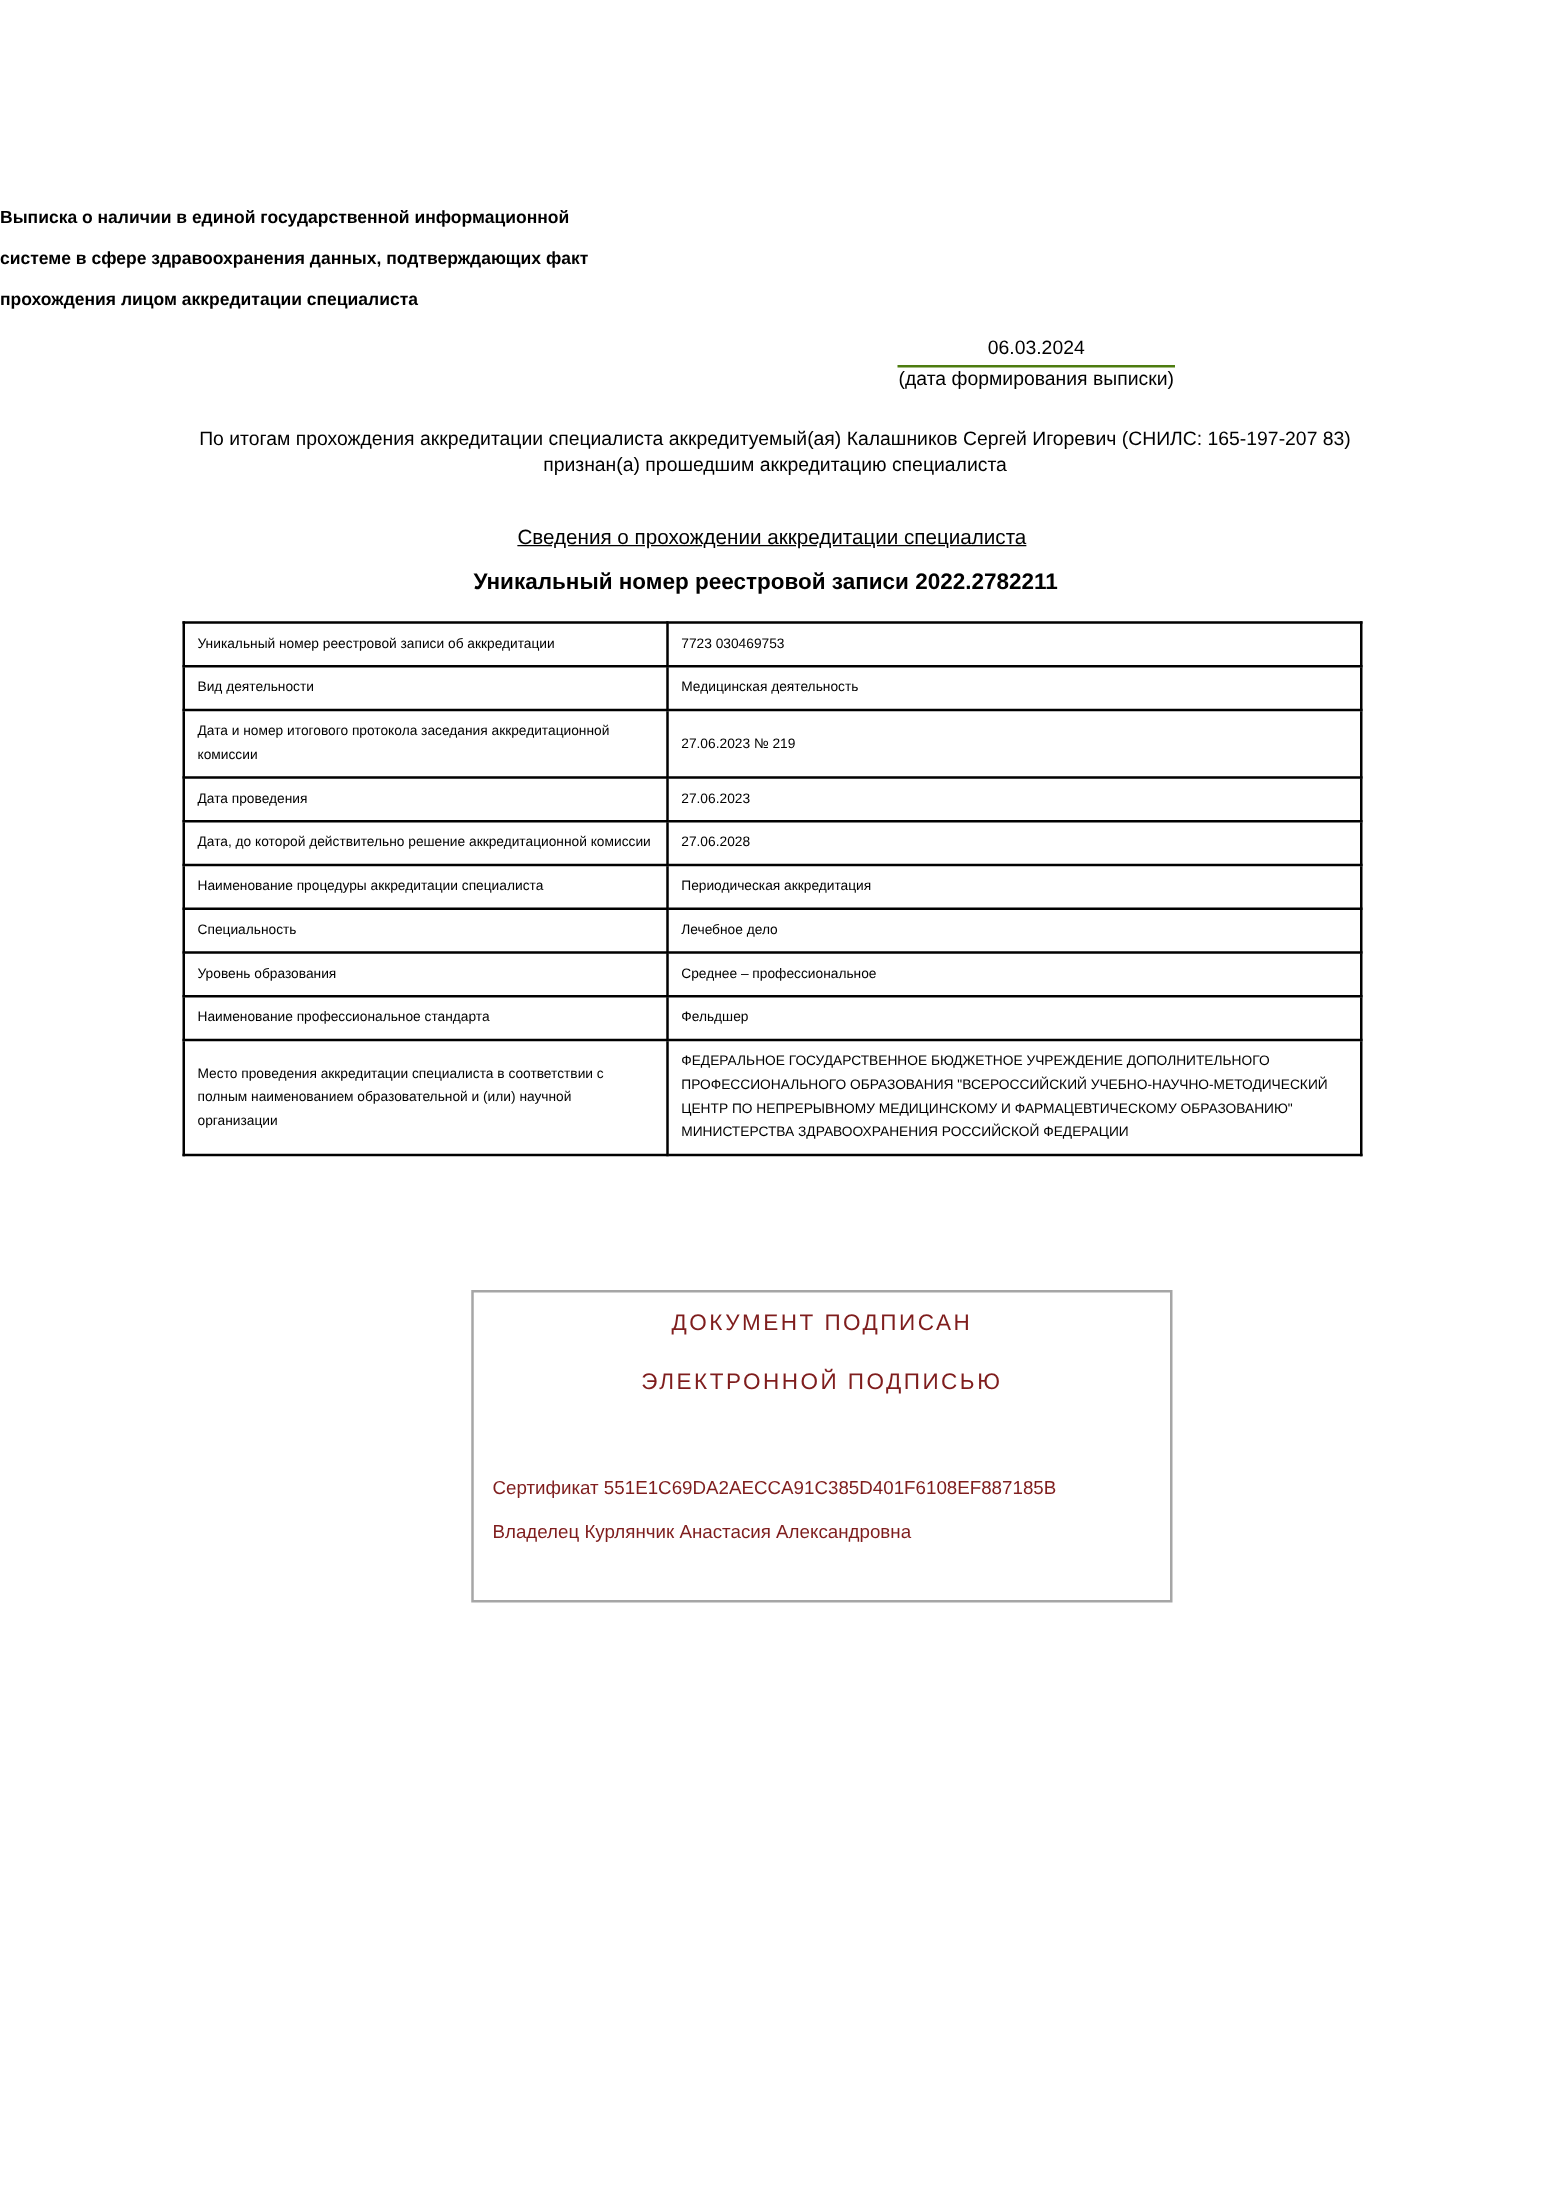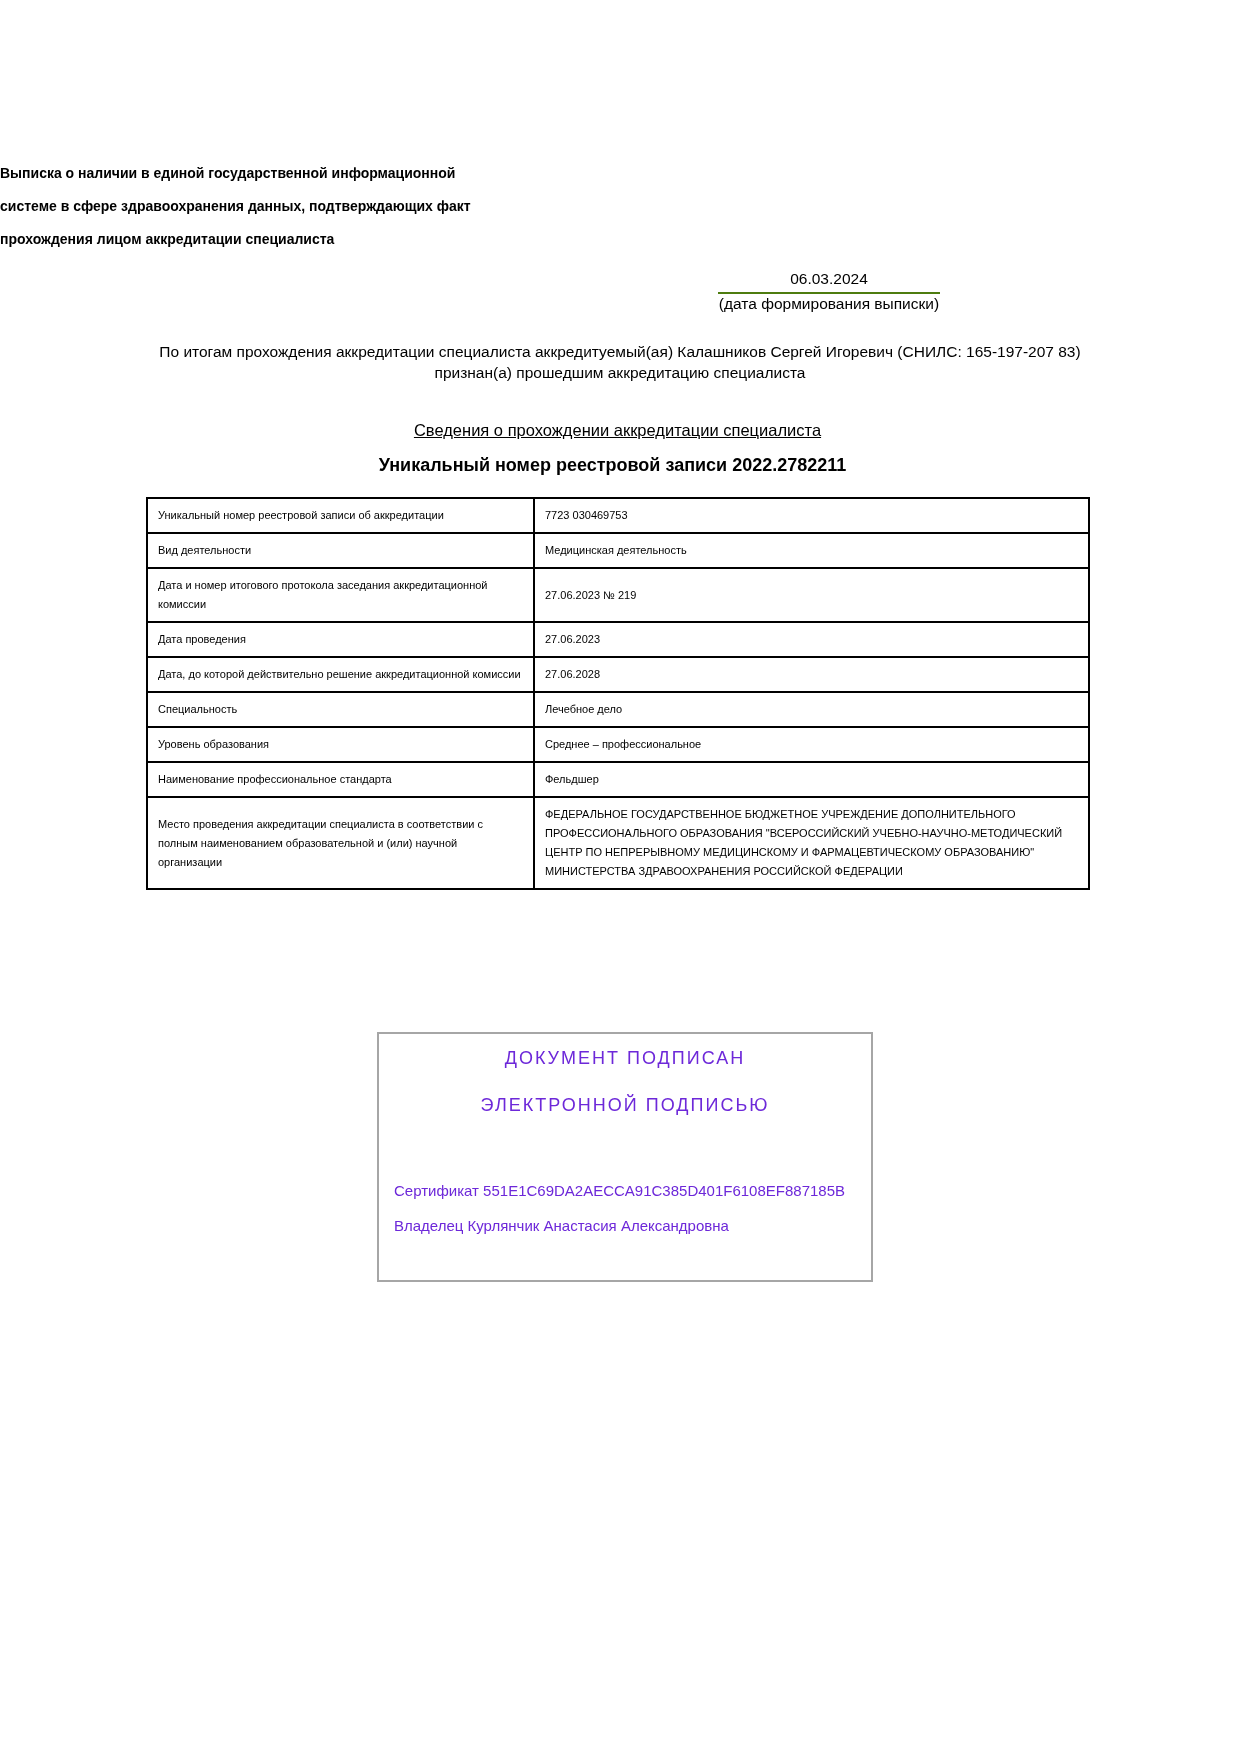--- a/index.html
+++ b/index.html
@@ -162,6 +162,10 @@
         <td class="value">27.06.2028</td>
       </tr>
       <tr>
+        <td class="label">Наименование процедуры аккредитации специалиста</td>
+        <td class="value">Периодическая аккредитация</td>
+      </tr>
+      <tr>
         <td class="label">Специальность</td>
         <td class="value">Лечебное дело</td>
       </tr>

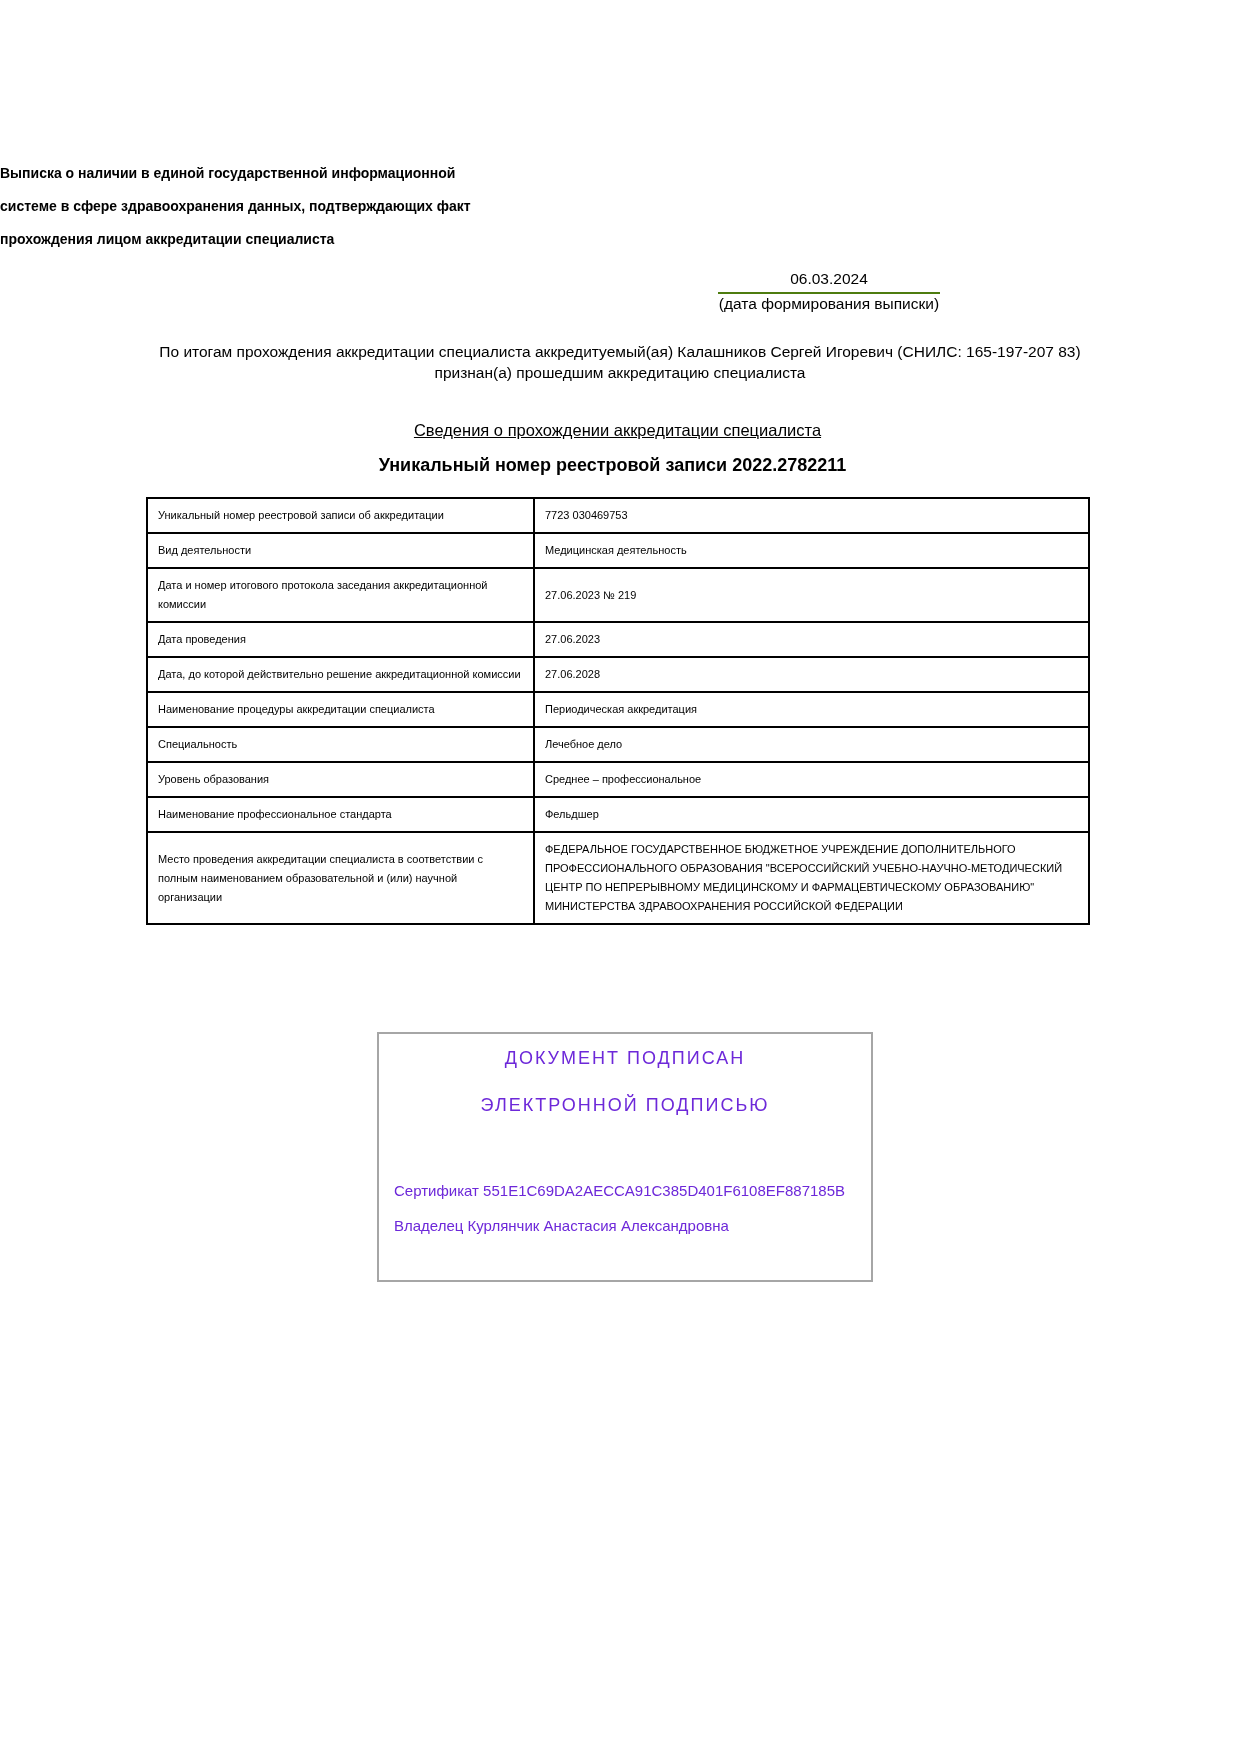--- a/index.html
+++ b/index.html
@@ -92,10 +92,10 @@
     position: absolute;
     top: 1032px;
     left: 377px;
-    width: 496px;
+    width: 561px;
     height: 250px;
     border: 2px solid #a6a6a6;
-    color: #6d28d9;
+    color: #7f1d1d;
     background: #ffffff;
   }
   .stamp-title {

